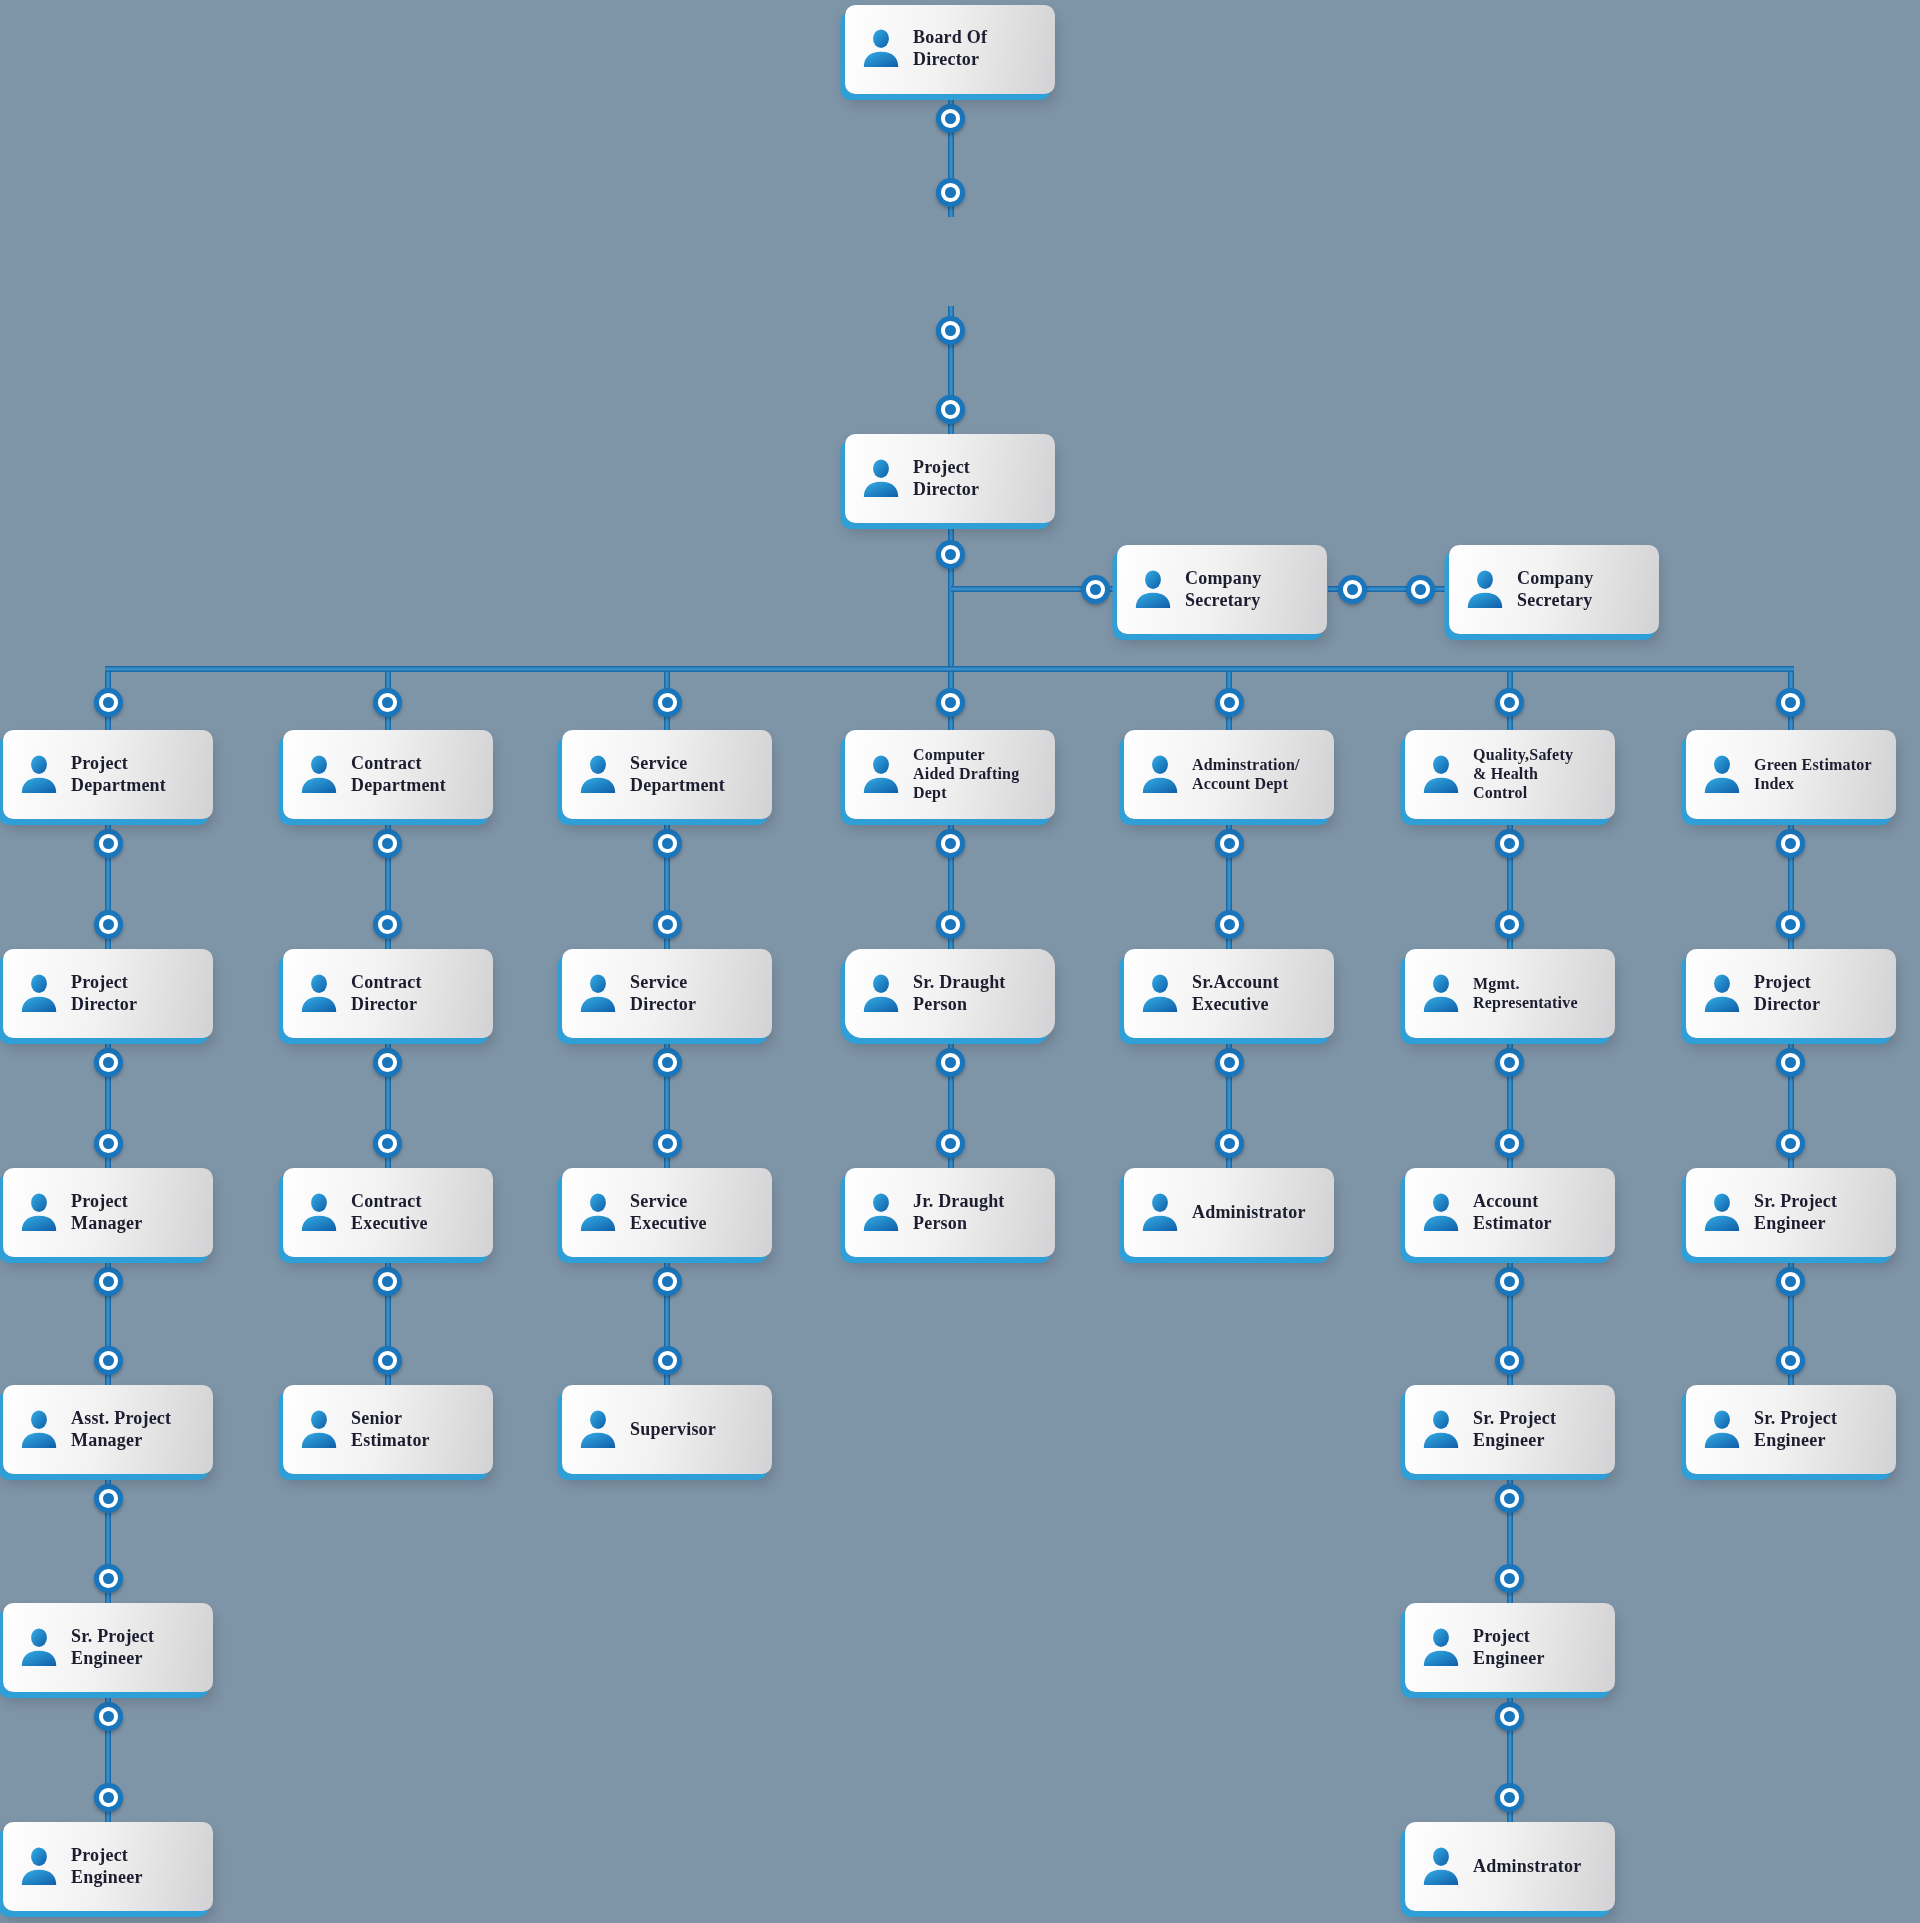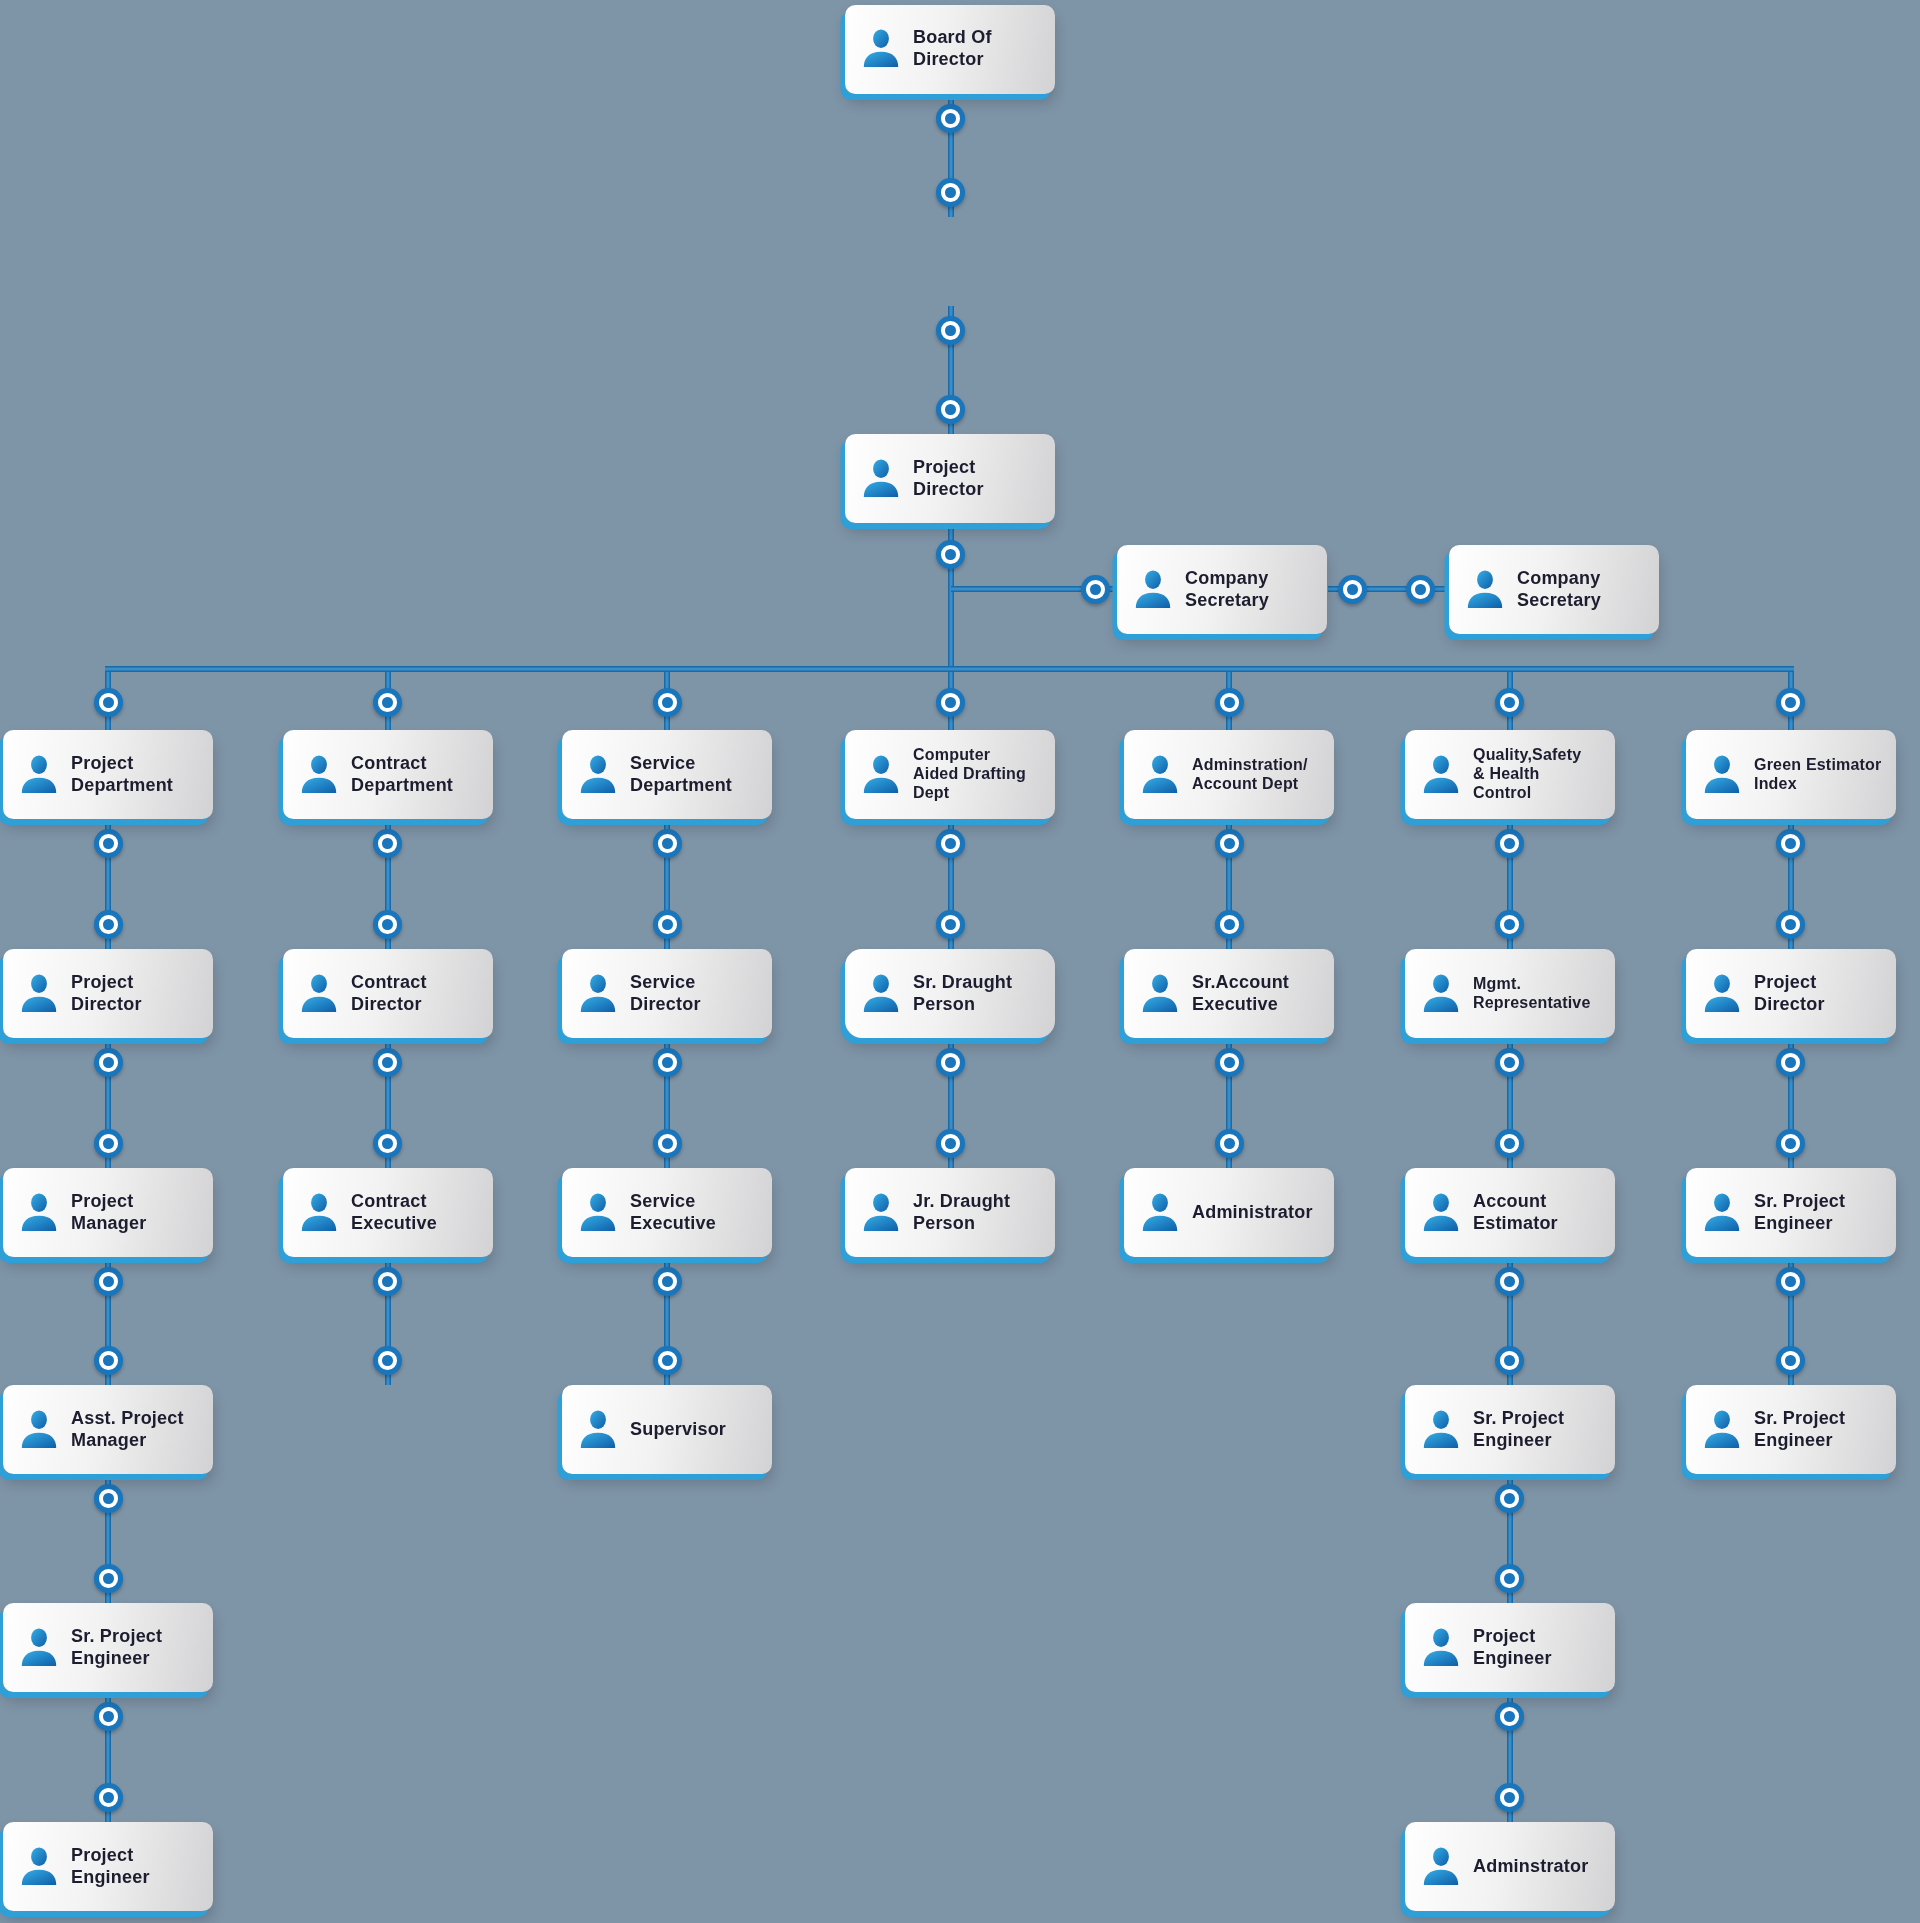--- a/index.html
+++ b/index.html
@@ -9,7 +9,7 @@
     font-family:"Liberation Sans", sans-serif;
     overflow:hidden;
   }
-  #stage{position:relative;width:1921px;height:1924px;}
+  #stage{position:relative;width:1921px;height:1924px;font-family:Liberation Serif, serif;}
   .vline,.hline{position:absolute;}
   .vline{width:6px;background:linear-gradient(90deg,#14619f,#3f97d2 50%,#14619f);}
   .hline{height:6px;background:linear-gradient(180deg,#14619f,#3f97d2 50%,#14619f);}

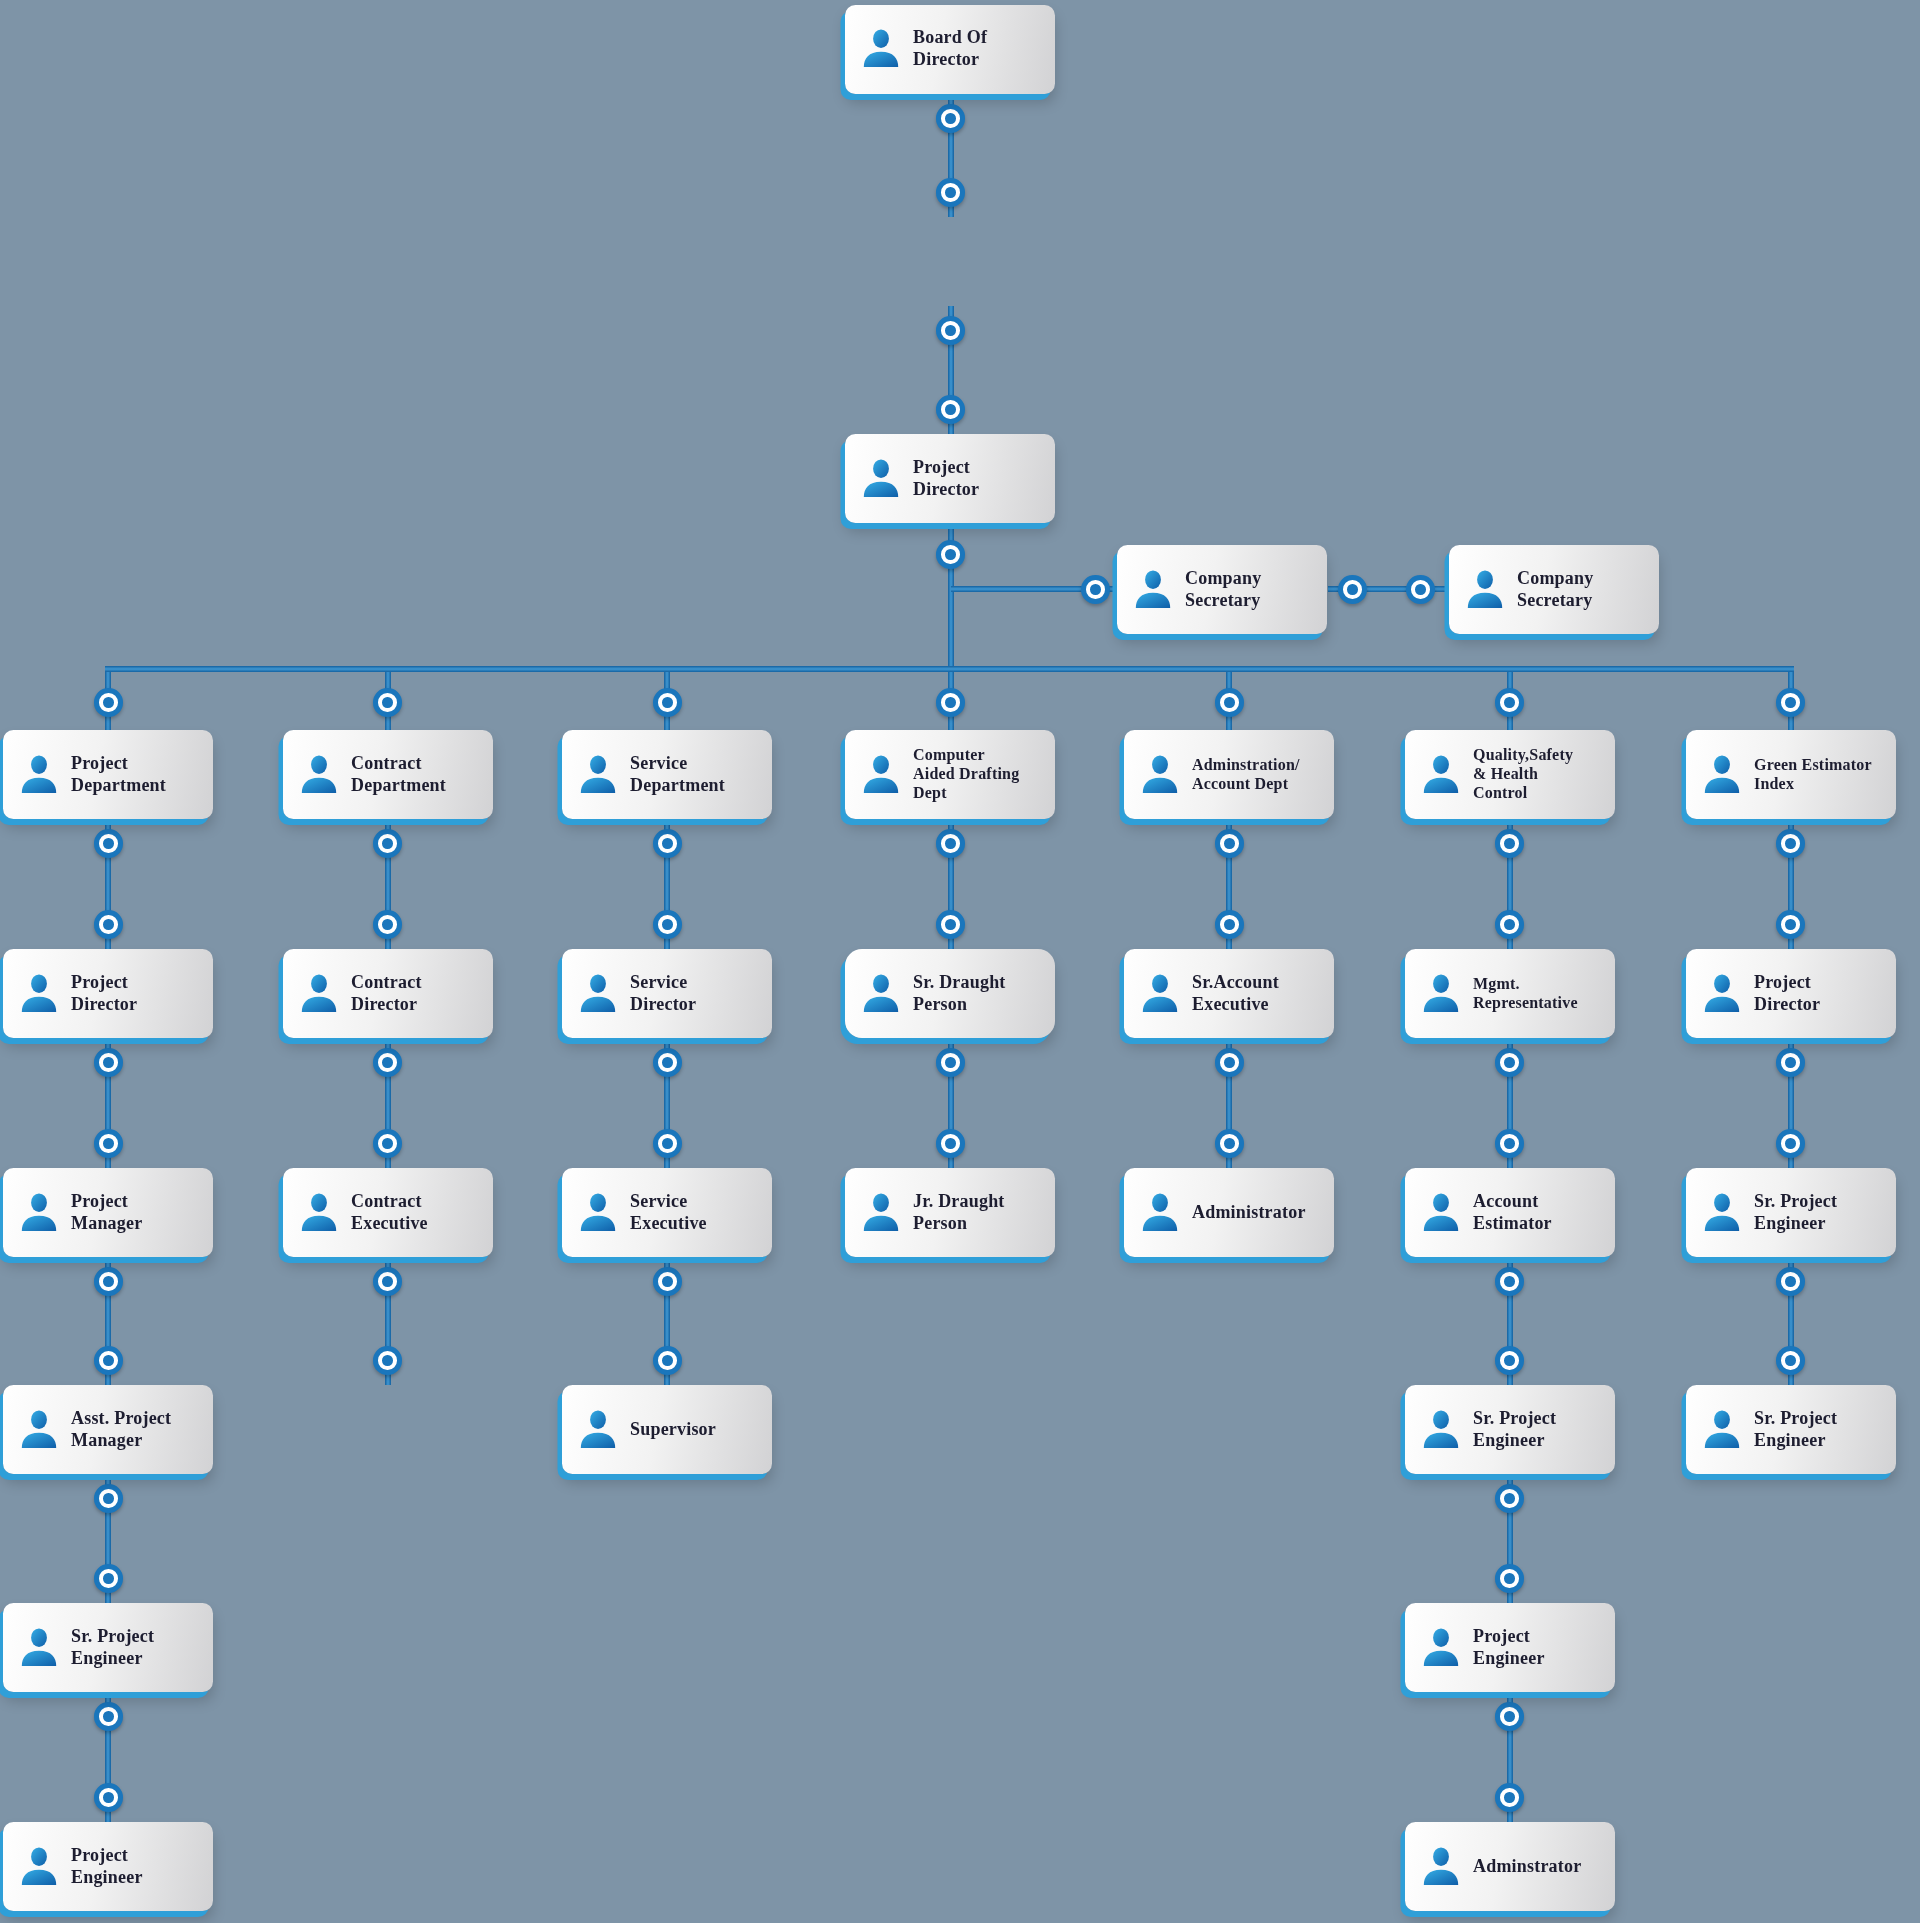--- a/index.html
+++ b/index.html
@@ -278,6 +278,16 @@
       <span class="label">Contract
 Executive</span>
     </div>
+    <div class="card " style="left: 283px; top: 1385px;">
+      <span class="icon">
+        <svg viewBox="0 0 64 64" width="44" height="44">
+          <ellipse cx="32" cy="17" rx="11.5" ry="13.5" fill="url(#pg)"></ellipse>
+          <path d="M32 36 C14 36 7 46 7 58 L57 58 C57 46 50 36 32 36 Z" fill="url(#pg)"></path>
+        </svg>
+      </span>
+      <span class="label">Senior
+Estimator</span>
+    </div>
     <div class="card " style="left: 562px; top: 730px;">
       <span class="icon">
         <svg viewBox="0 0 64 64" width="44" height="44">

